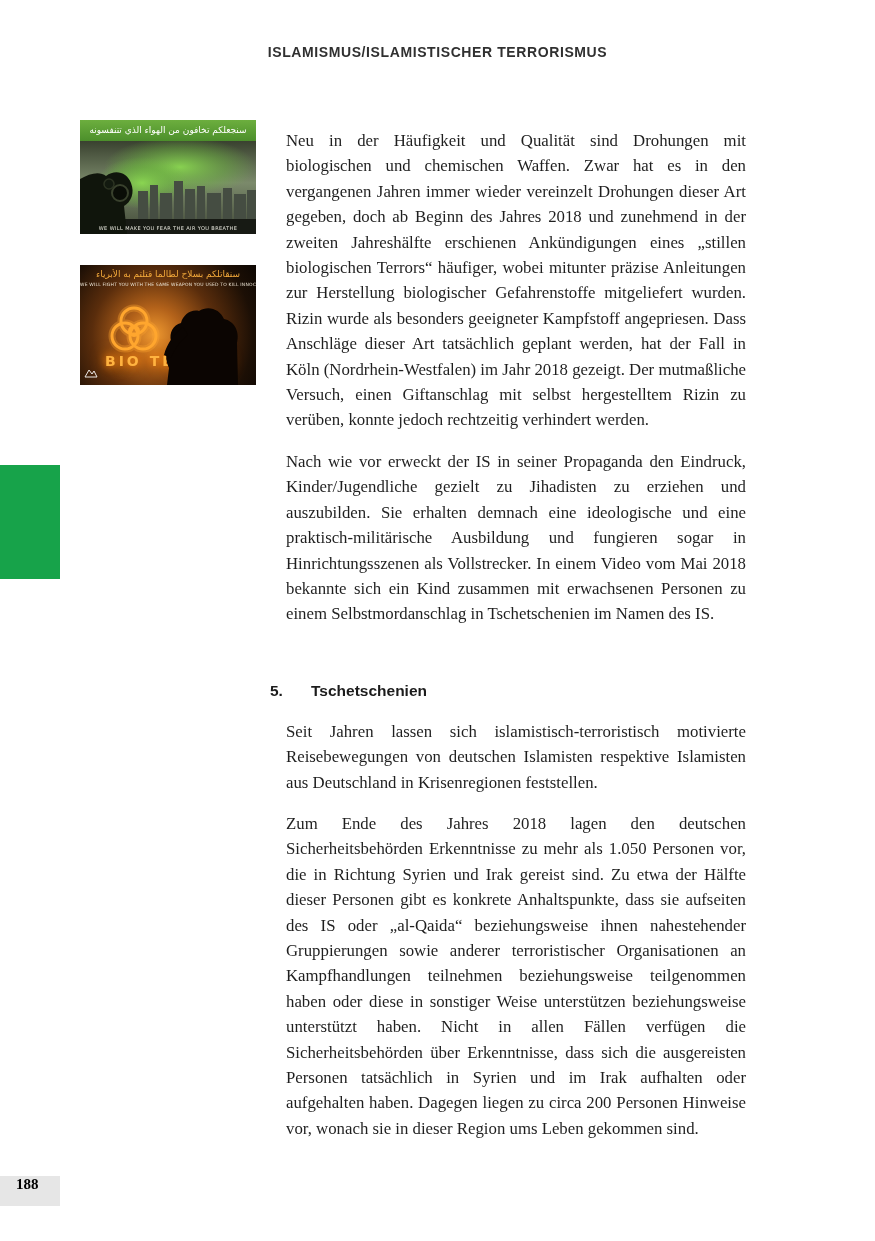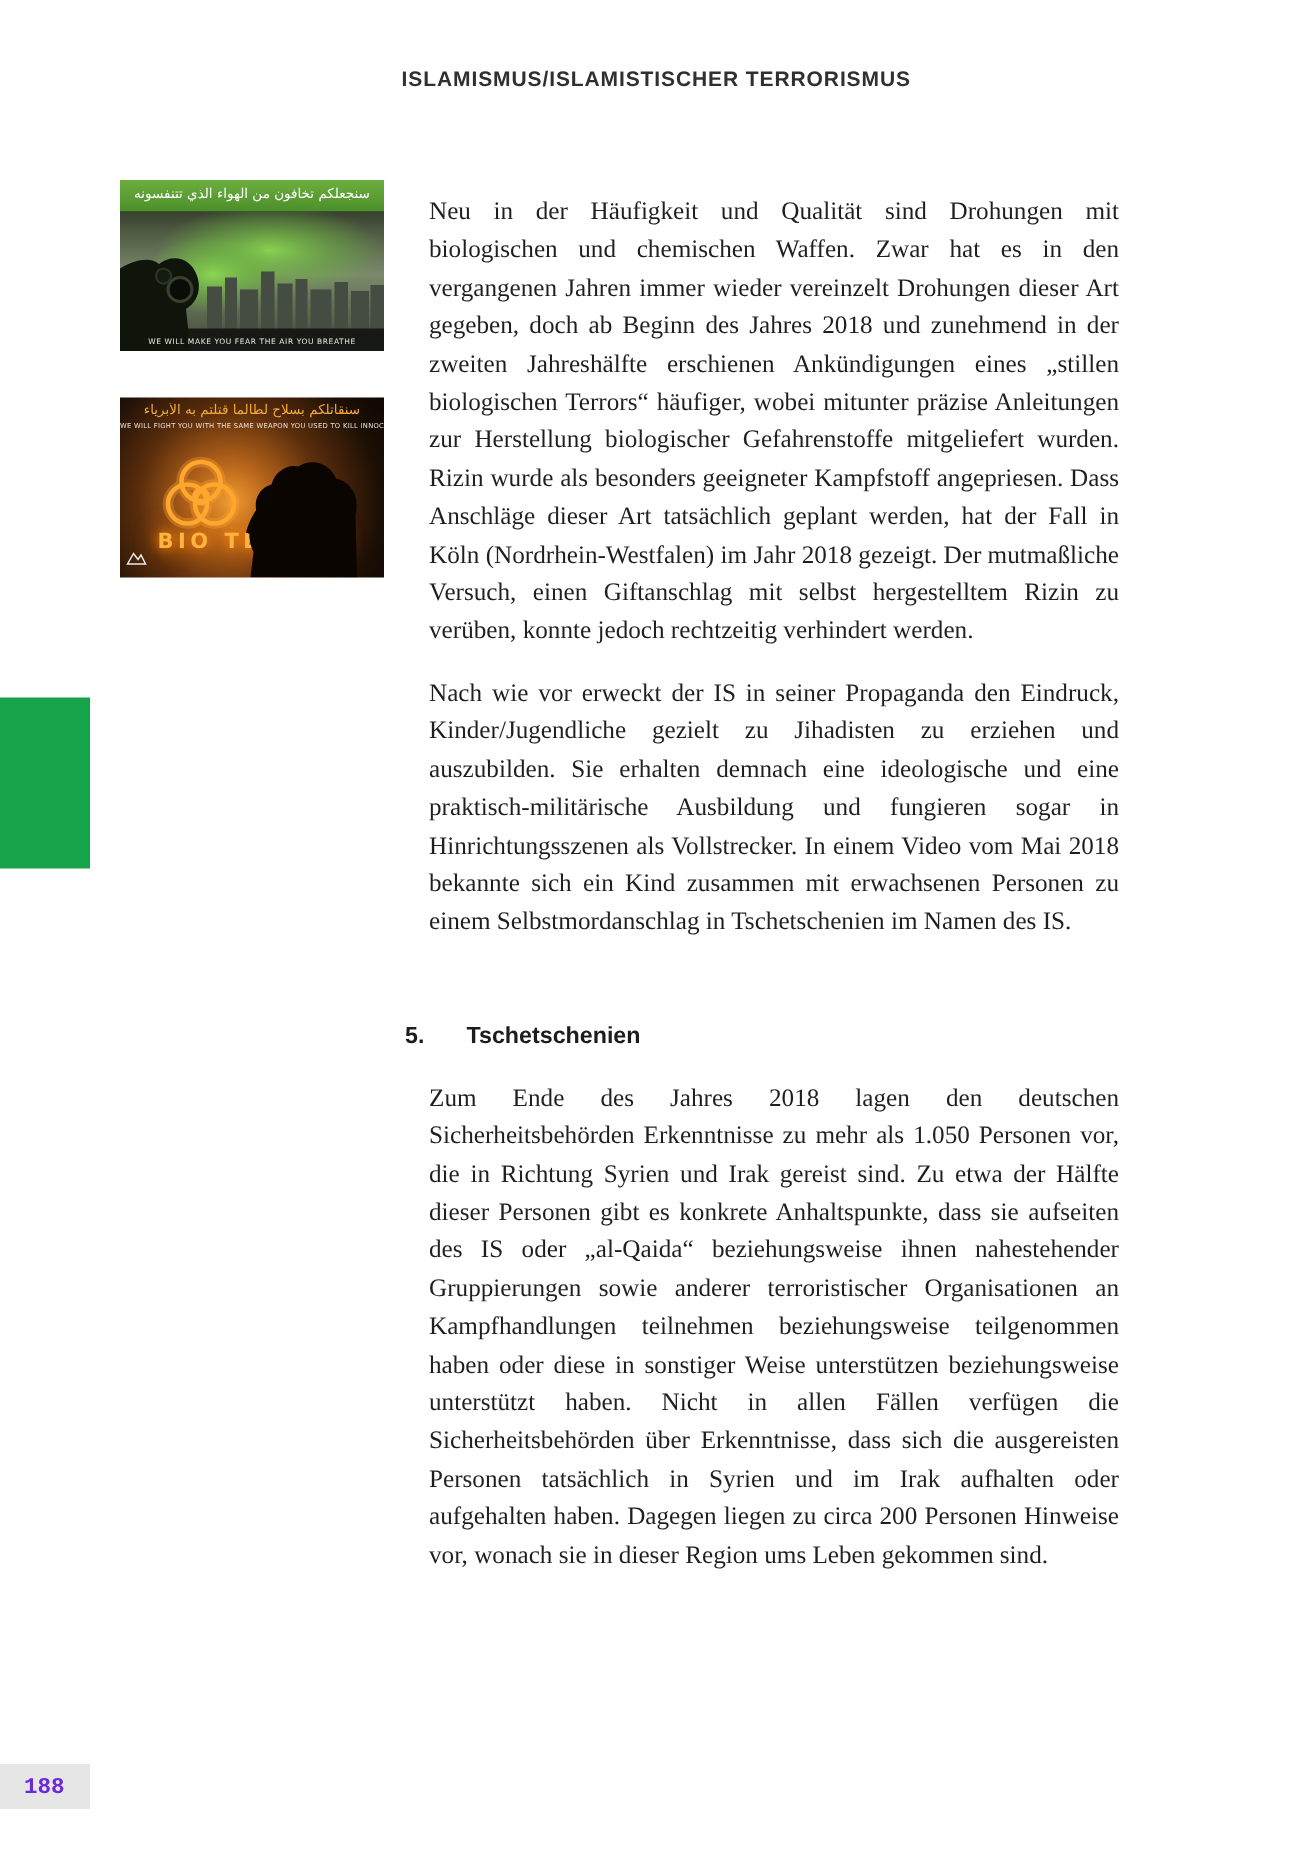--- a/index.html
+++ b/index.html
@@ -210,6 +210,7 @@
       <span class="section-number">5.</span>
       <span class="section-title">Tschetschenien</span>
     </h2>
+    <p class="p3">Seit Jahren lassen sich islamistisch-terroristisch motivierte Reisebewegungen von deutschen Islamisten respektive Islamisten aus Deutschland in Krisenregionen feststellen.</p>
     <p class="p4">Zum Ende des Jahres 2018 lagen den deutschen Sicherheitsbehörden Erkenntnisse zu mehr als 1.050 Personen vor, die in Richtung Syrien und Irak gereist sind. Zu etwa der Hälfte dieser Personen gibt es konkrete Anhaltspunkte, dass sie aufseiten des IS oder „al-Qaida“ beziehungsweise ihnen nahestehender Gruppierungen sowie anderer terroristischer Organisationen an Kampfhandlungen teilnehmen beziehungsweise teilgenommen haben oder diese in sonstiger Weise unterstützen beziehungsweise unterstützt haben. Nicht in allen Fällen verfügen die Sicherheitsbehörden über Erkenntnisse, dass sich die ausgereisten Personen tatsächlich in Syrien und im Irak aufhalten oder aufgehalten haben. Dagegen liegen zu circa 200 Personen Hinweise vor, wonach sie in dieser Region ums Leben gekommen sind.</p>
   </main>
 

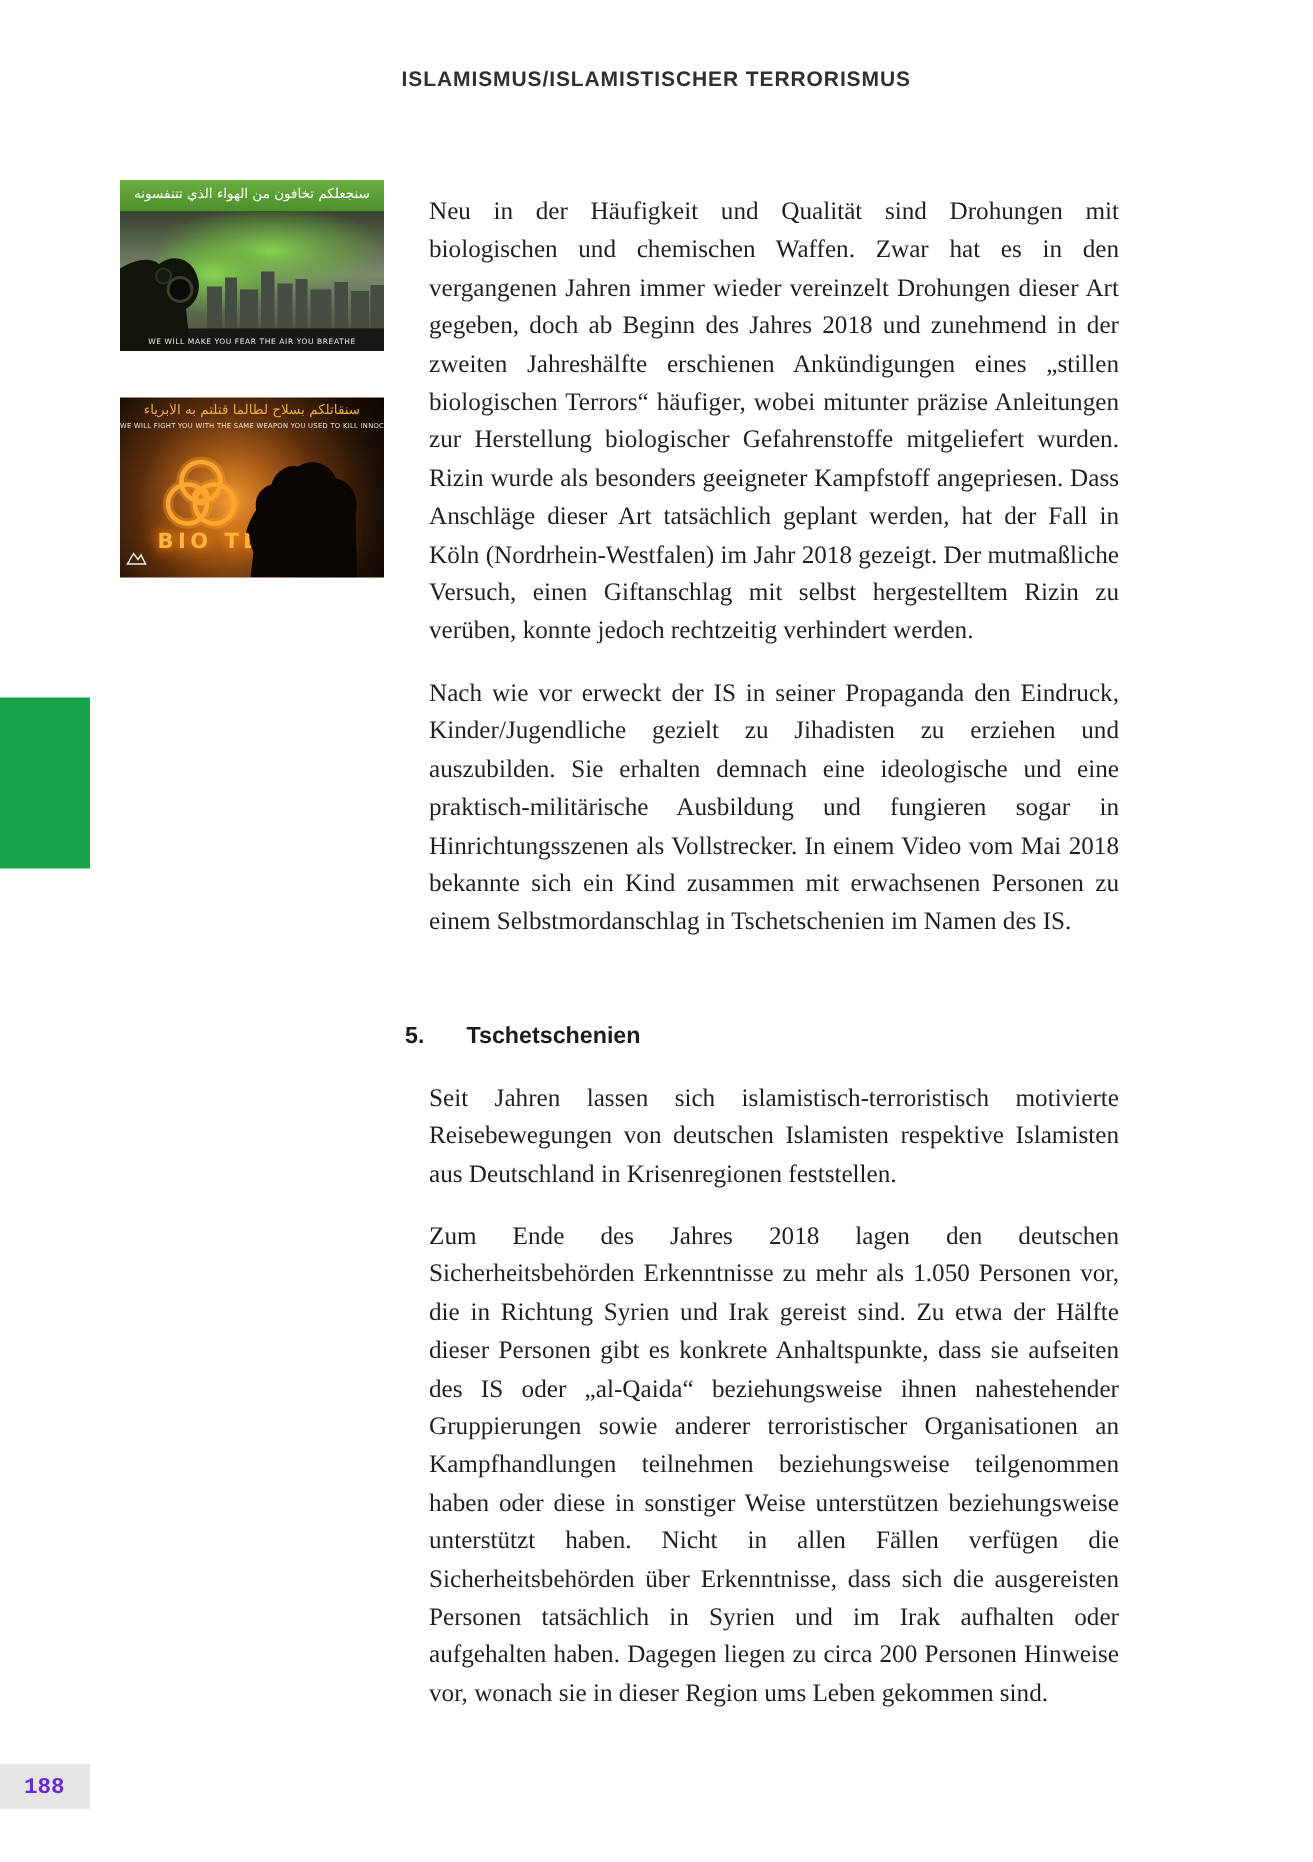--- a/index.html
+++ b/index.html
@@ -107,10 +107,10 @@
     position:absolute; left:0; top:1176px;
     width:60px; height:30px;
     background:#e6e6e6;
-    display:flex; align-items:center;
+    display:flex; align-items:flex-start;
     padding-left:16px;
-    font-family:Liberation Mono, monospace;
-    font-size:15px; font-weight:700; color:#6d28d9;
+    font-family:Liberation Serif, serif;
+    font-size:15px; font-weight:700; color:#000000;
   }
 </style>
 </head>

